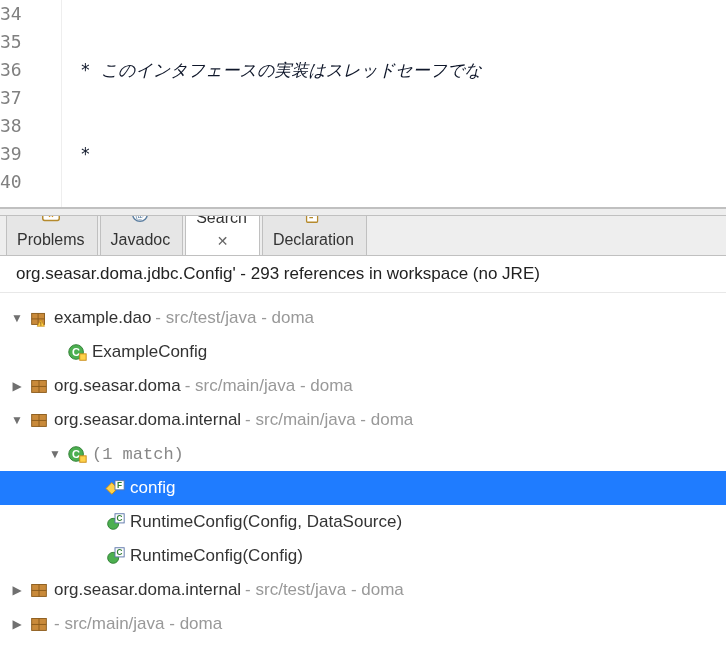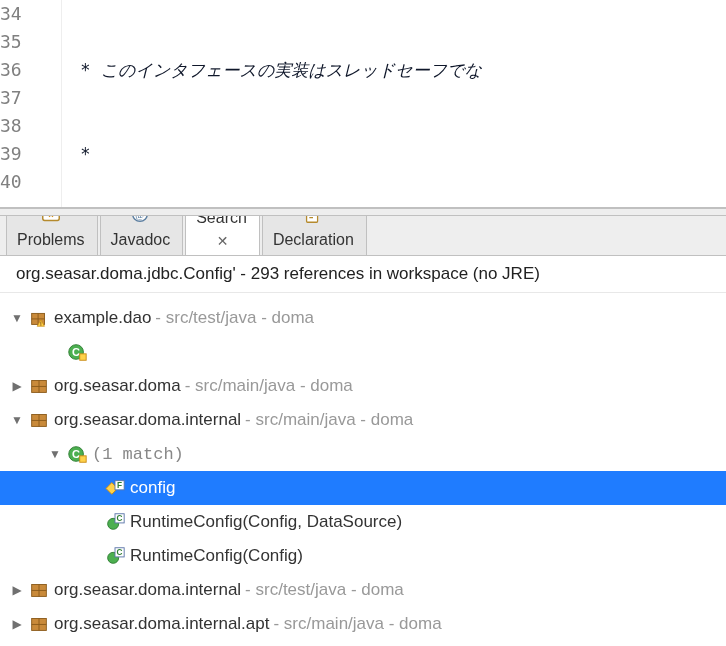--- a/index.html
+++ b/index.html
@@ -198,6 +198,7 @@
           <rect x="15" y="14" width="7" height="7" fill="#ffd24a" stroke="#c98a14"></rect>
         </svg>
       </span>
+      <span> ExampleConfig</span>
     </div>
     <div class="row">
       <span class="indent" style="width: 0px;"></span>

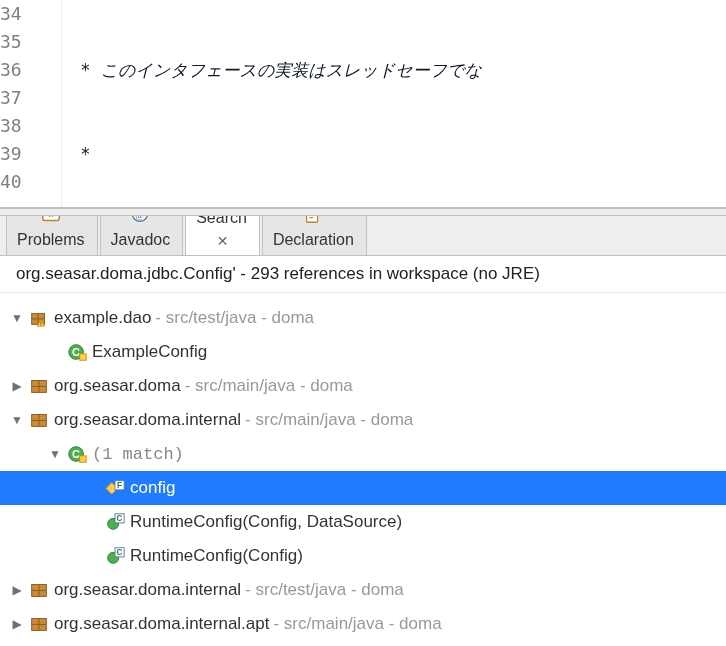--- a/index.html
+++ b/index.html
@@ -293,7 +293,6 @@
           <path d="M4 12.5h16M12 6v13" stroke="#8a5a1a"></path>
         </svg>
       </span>
-      <span> org.seasar.doma.internal.apt</span>
       <span class="dim"> - src/main/java - doma</span>
     </div>
   </div>

